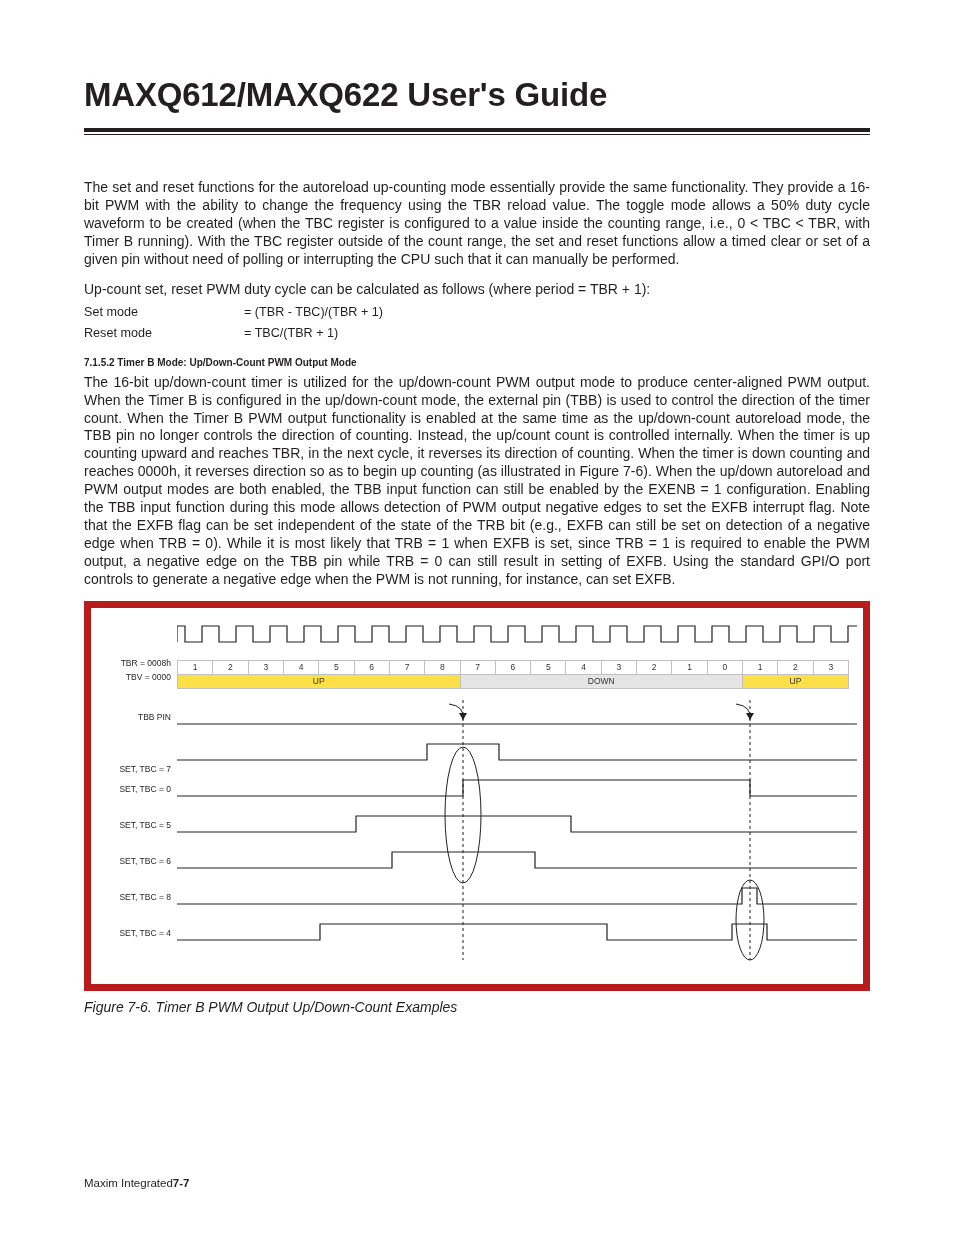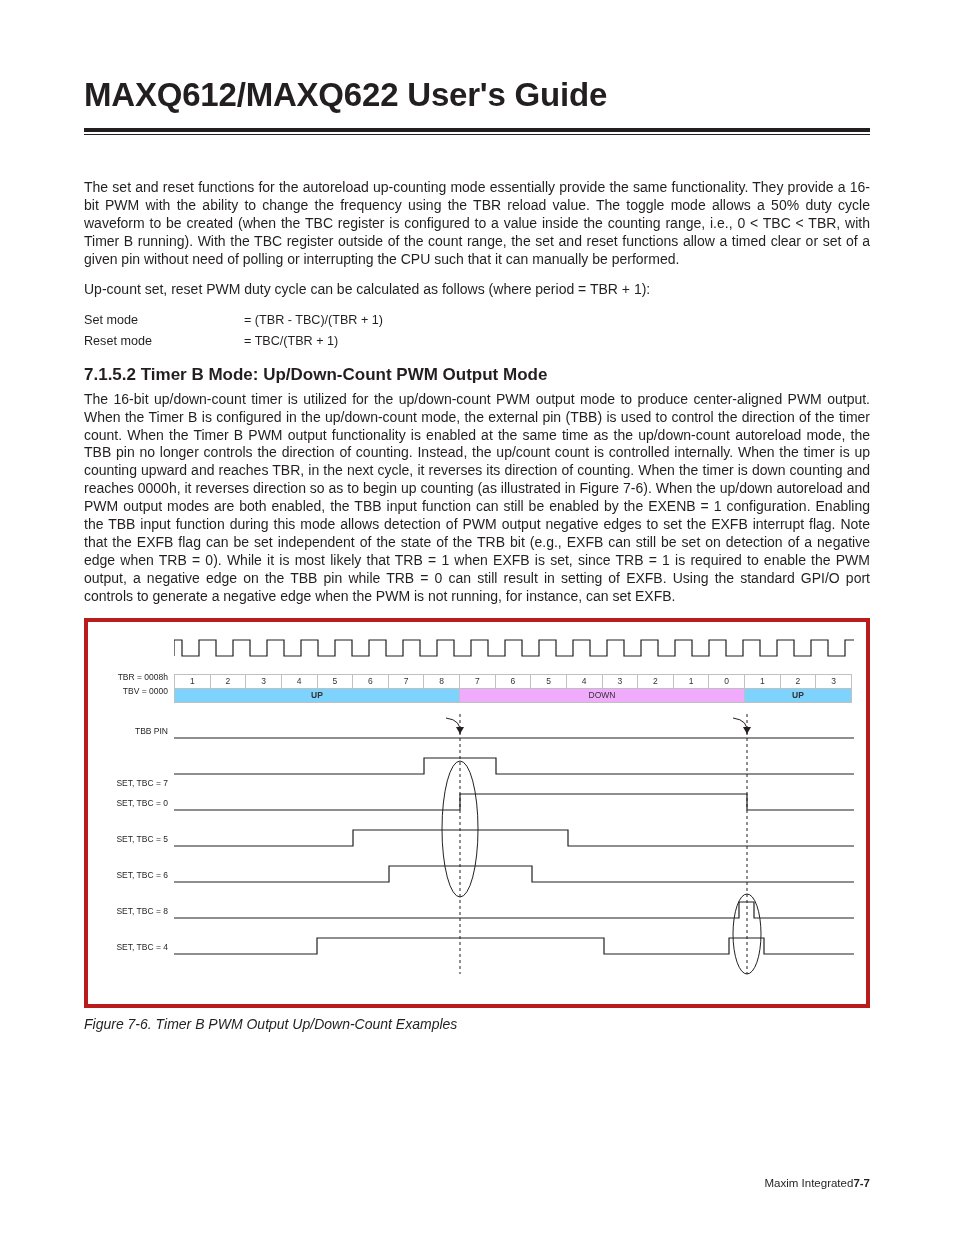--- a/index.html
+++ b/index.html
@@ -119,7 +119,7 @@
   <hr class="rule-thin">
 
   <p class="body">The set and reset functions for the autoreload up-counting mode essentially provide the same functionality. They provide a 16-bit PWM with the ability to change the frequency using the TBR reload value. The toggle mode allows a 50% duty cycle waveform to be created (when the TBC register is configured to a value inside the counting range, i.e., 0 &lt; TBC &lt; TBR, with Timer B running). With the TBC register outside of the count range, the set and reset functions allow a timed clear or set of a given pin without need of polling or interrupting the CPU such that it can manually be performed.</p>
-  <p class="body" style="margin-bottom:12px;">Up-count set, reset PWM duty cycle can be calculated as follows (where period = TBR + 1):</p>
+  <p class="body" style="margin-bottom:4px;">Up-count set, reset PWM duty cycle can be calculated as follows (where period = TBR + 1):</p>
 
   <div class="modes">
     <div class="row">

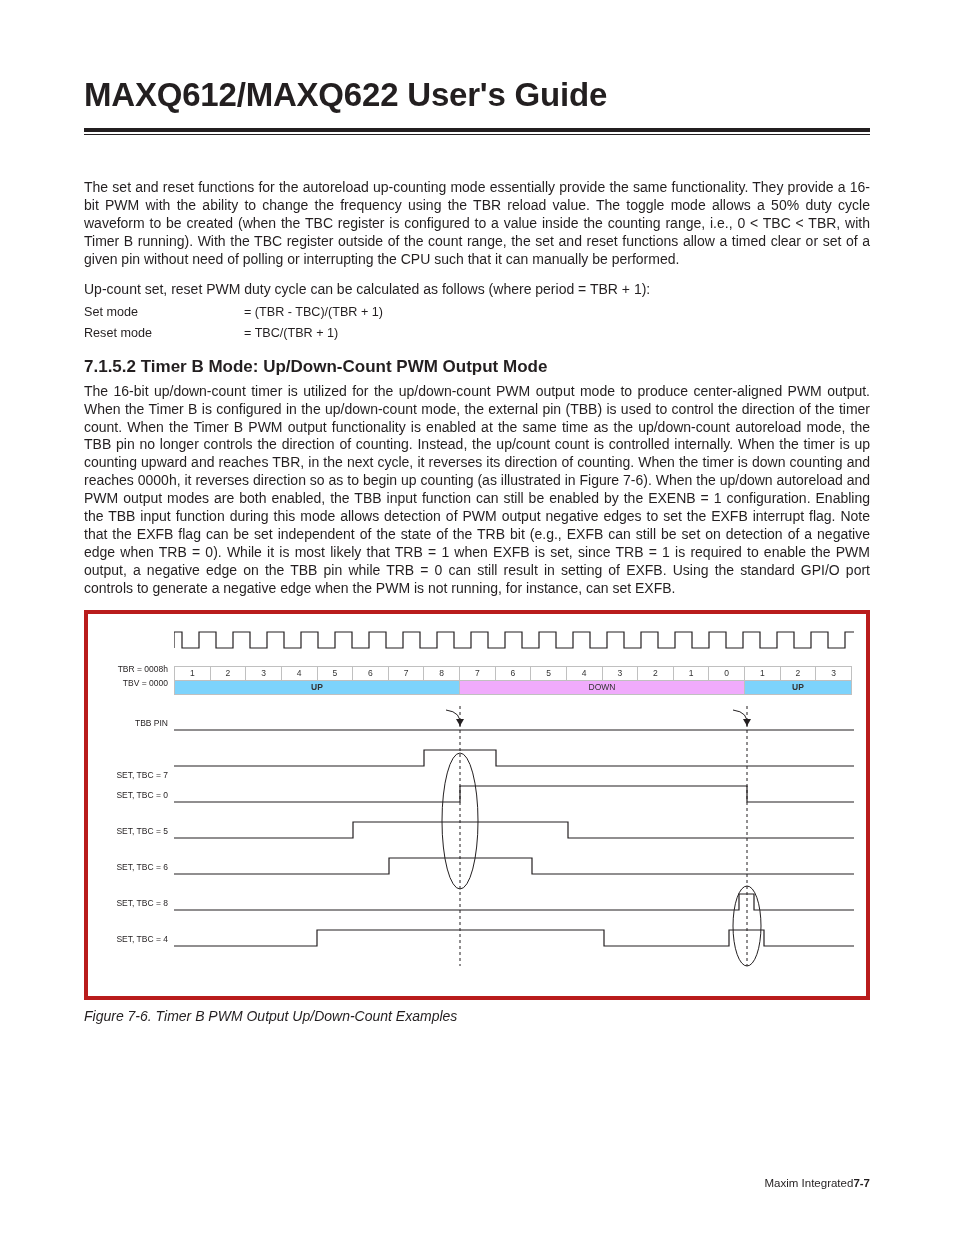--- a/index.html
+++ b/index.html
@@ -49,7 +49,7 @@
   .modes .row { display: flex; }
   .modes .label { width: 160px; }
   h2.section {
-    font-size: 17px;
+    font-size: 10px;
     font-weight: 700;
     margin: 0 0 6px 0;
   }

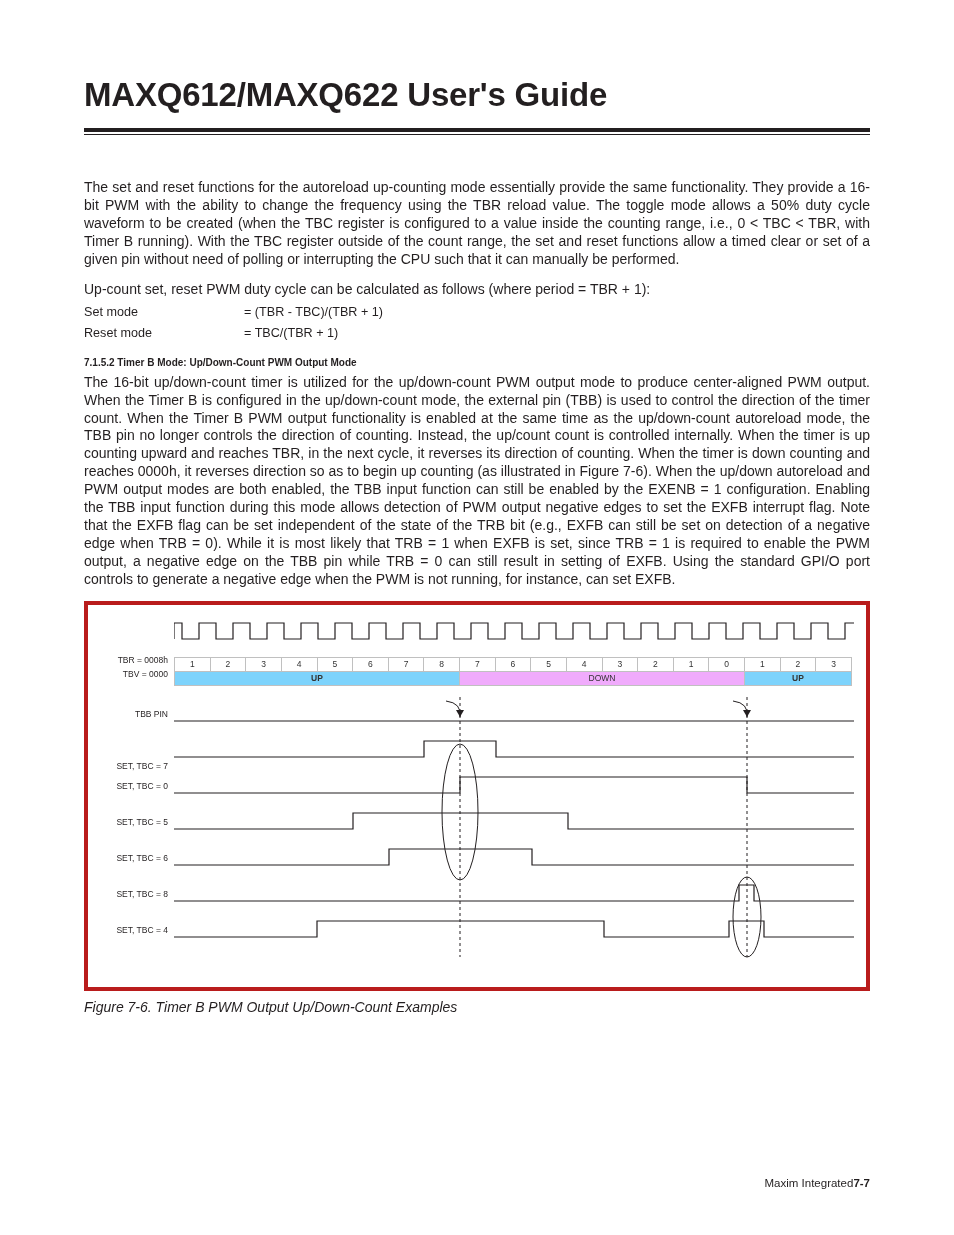--- a/index.html
+++ b/index.html
@@ -54,7 +54,7 @@
     margin: 0 0 6px 0;
   }
   .figure-box {
-    border: 4px solid #b91c1c;
+    border: 7px solid #b91c1c;
     width: 100%;
     height: 390px;
     position: relative;

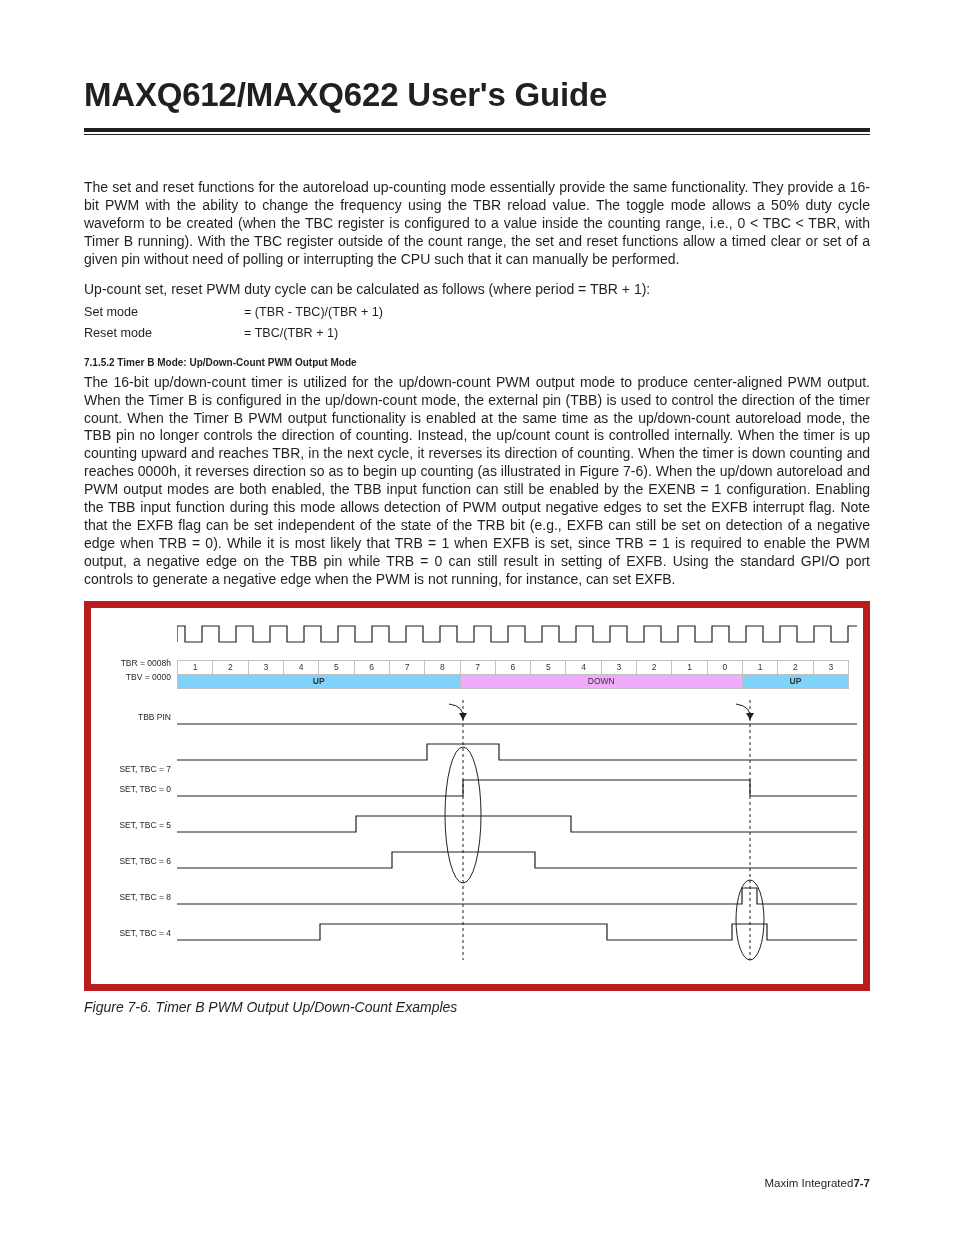--- a/index.html
+++ b/index.html
@@ -105,7 +105,7 @@
     color: #333;
     padding: 0;
   }
-  .grid td.up { background: #7dd3fc; font-weight: bold; }
+  .grid td.up { background: #fde047; }
   .grid td.down { background: #f0abfc; }
   .wave-svg { position: absolute; left: 86px; right: 14px; }
 </style>

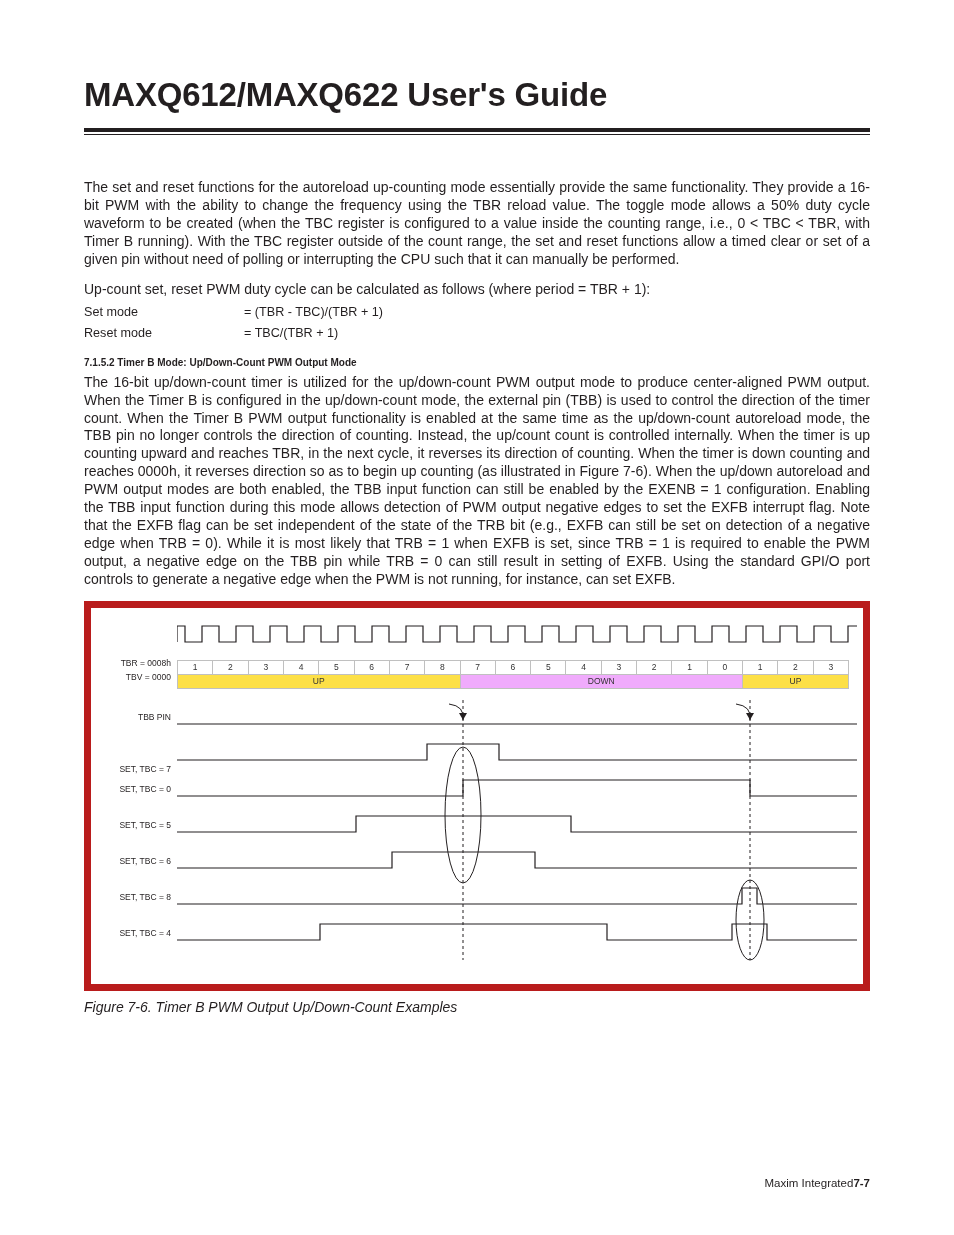--- a/index.html
+++ b/index.html
@@ -106,7 +106,7 @@
     padding: 0;
   }
   .grid td.up { background: #fde047; }
-  .grid td.down { background: #f0abfc; }
+  .grid td.down { background: #e5e5e5; }
   .wave-svg { position: absolute; left: 86px; right: 14px; }
 </style>
 </head>

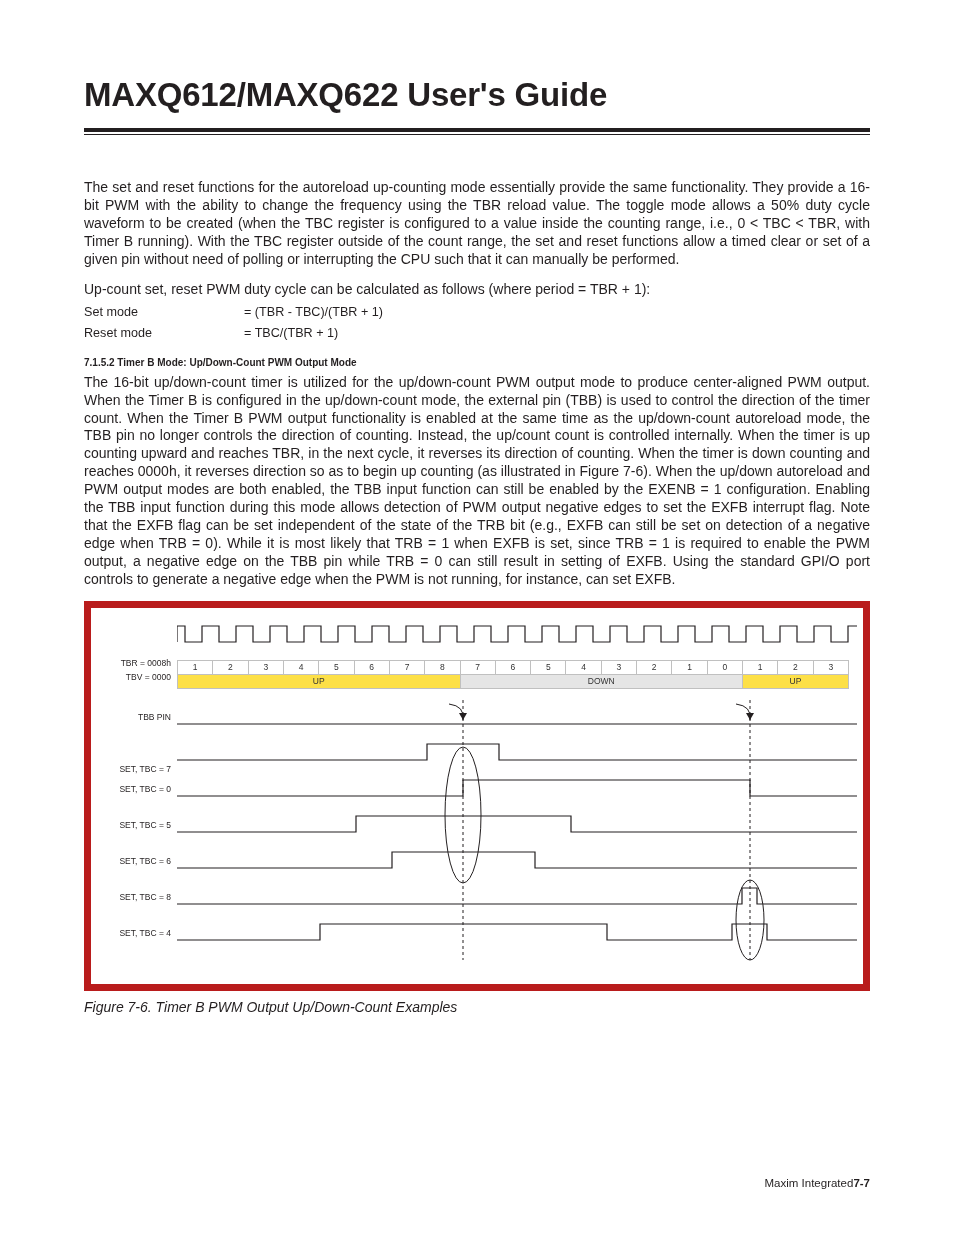--- a/index.html
+++ b/index.html
@@ -73,7 +73,7 @@
     right: 84px;
     bottom: 46px;
     display: flex;
-    justify-content: flex-end;
+    justify-content: flex-start;
     font-size: 11.5px;
   }
   .footer .pg { font-weight: 700; }

